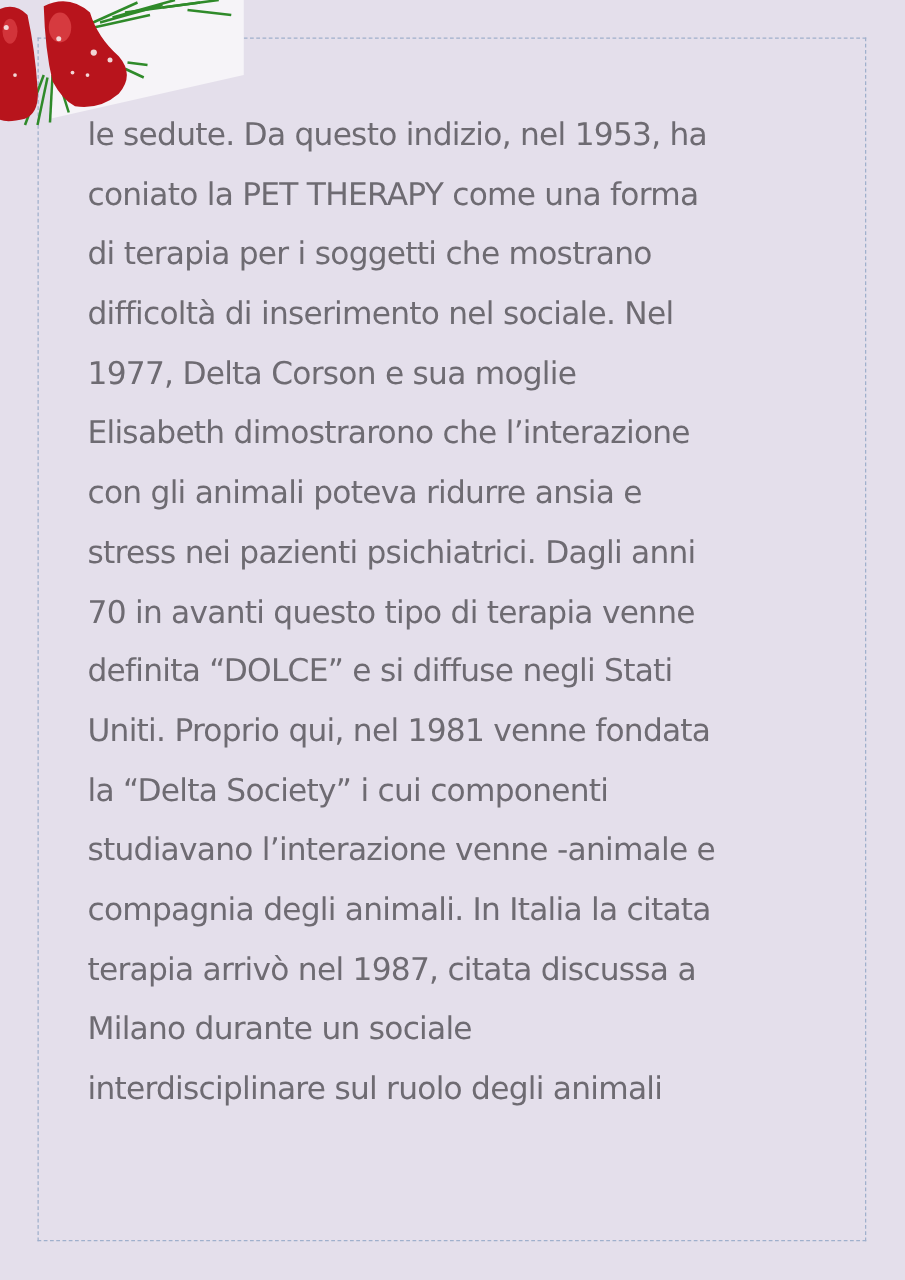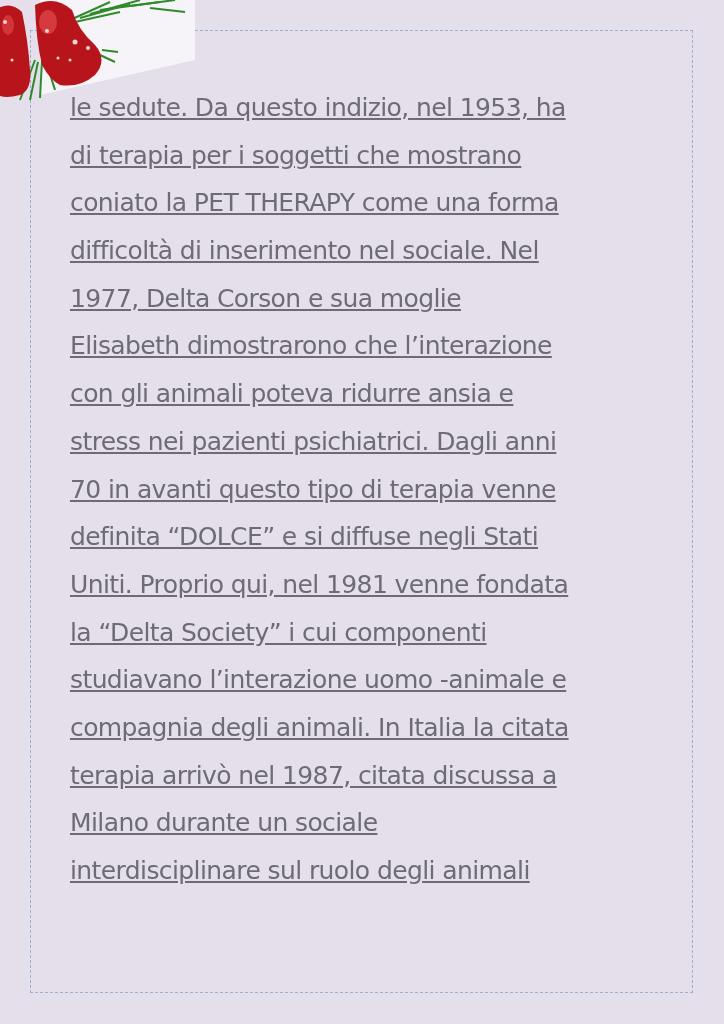--- a/index.html
+++ b/index.html
@@ -40,7 +40,6 @@
       font-size: 25px;
       line-height: 47.7px;
       letter-spacing: -0.6px;
-      text-decoration: underline;
     }
     .line {
       display: block;

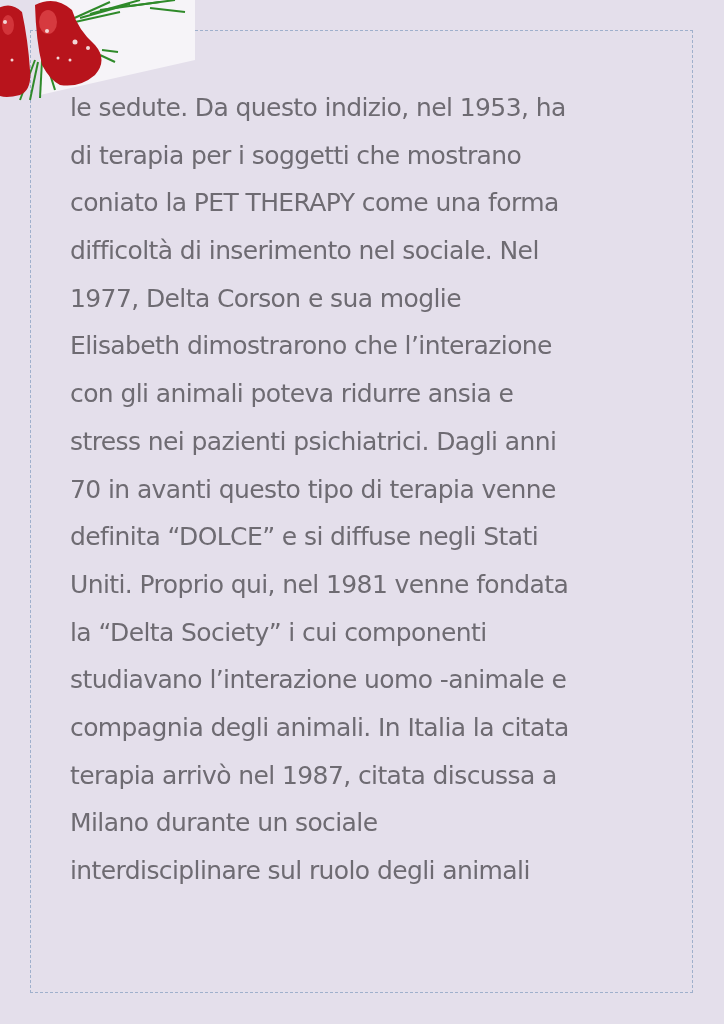--- a/index.html
+++ b/index.html
@@ -98,8 +98,8 @@
 
 <div class="text-block">
   <span class="line">le sedute. Da questo indizio, nel 1953, ha</span>
+  <span class="line">coniato la PET THERAPY come una forma</span>
   <span class="line">di terapia per i soggetti che mostrano</span>
-  <span class="line">coniato la PET THERAPY come una forma</span>
   <span class="line">difficoltà di inserimento nel sociale. Nel</span>
   <span class="line">1977, Delta Corson e sua moglie</span>
   <span class="line">Elisabeth dimostrarono che l’interazione</span>

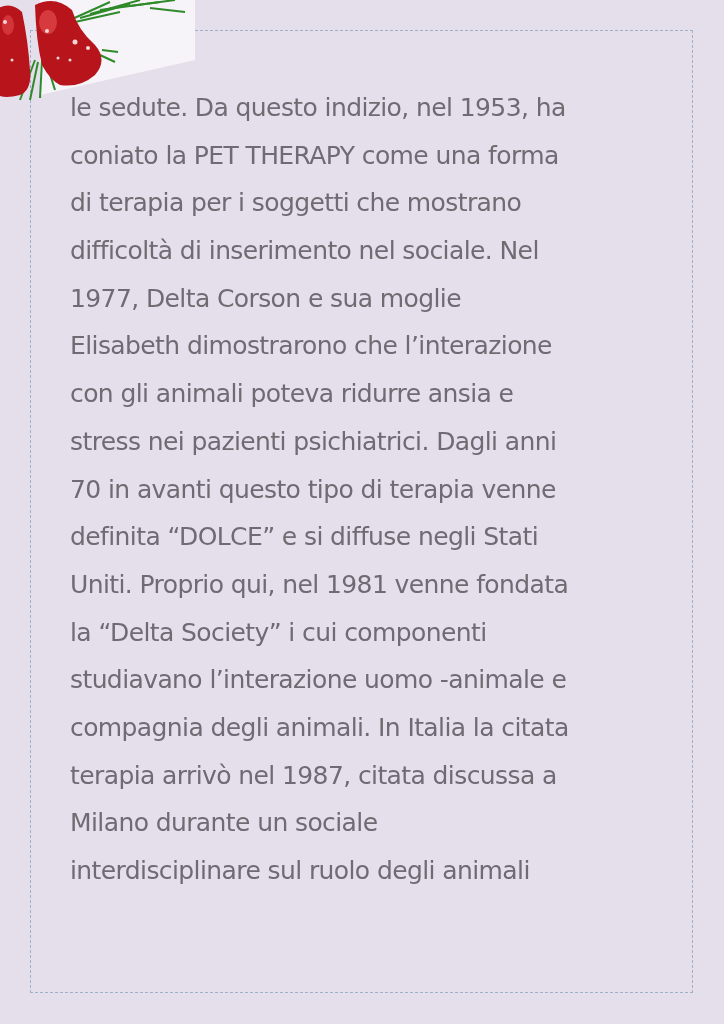--- a/index.html
+++ b/index.html
@@ -109,7 +109,7 @@
   <span class="line">definita “DOLCE” e si diffuse negli Stati</span>
   <span class="line">Uniti. Proprio qui, nel 1981 venne fondata</span>
   <span class="line">la “Delta Society” i cui componenti</span>
-  <span class="line">studiavano l’interazione uomo -animale e</span>
+  <span class="line">studiavano l’interazione venne -animale e</span>
   <span class="line">compagnia degli animali. In Italia la citata</span>
   <span class="line">terapia arrivò nel 1987, citata discussa a</span>
   <span class="line">Milano durante un sociale</span>

